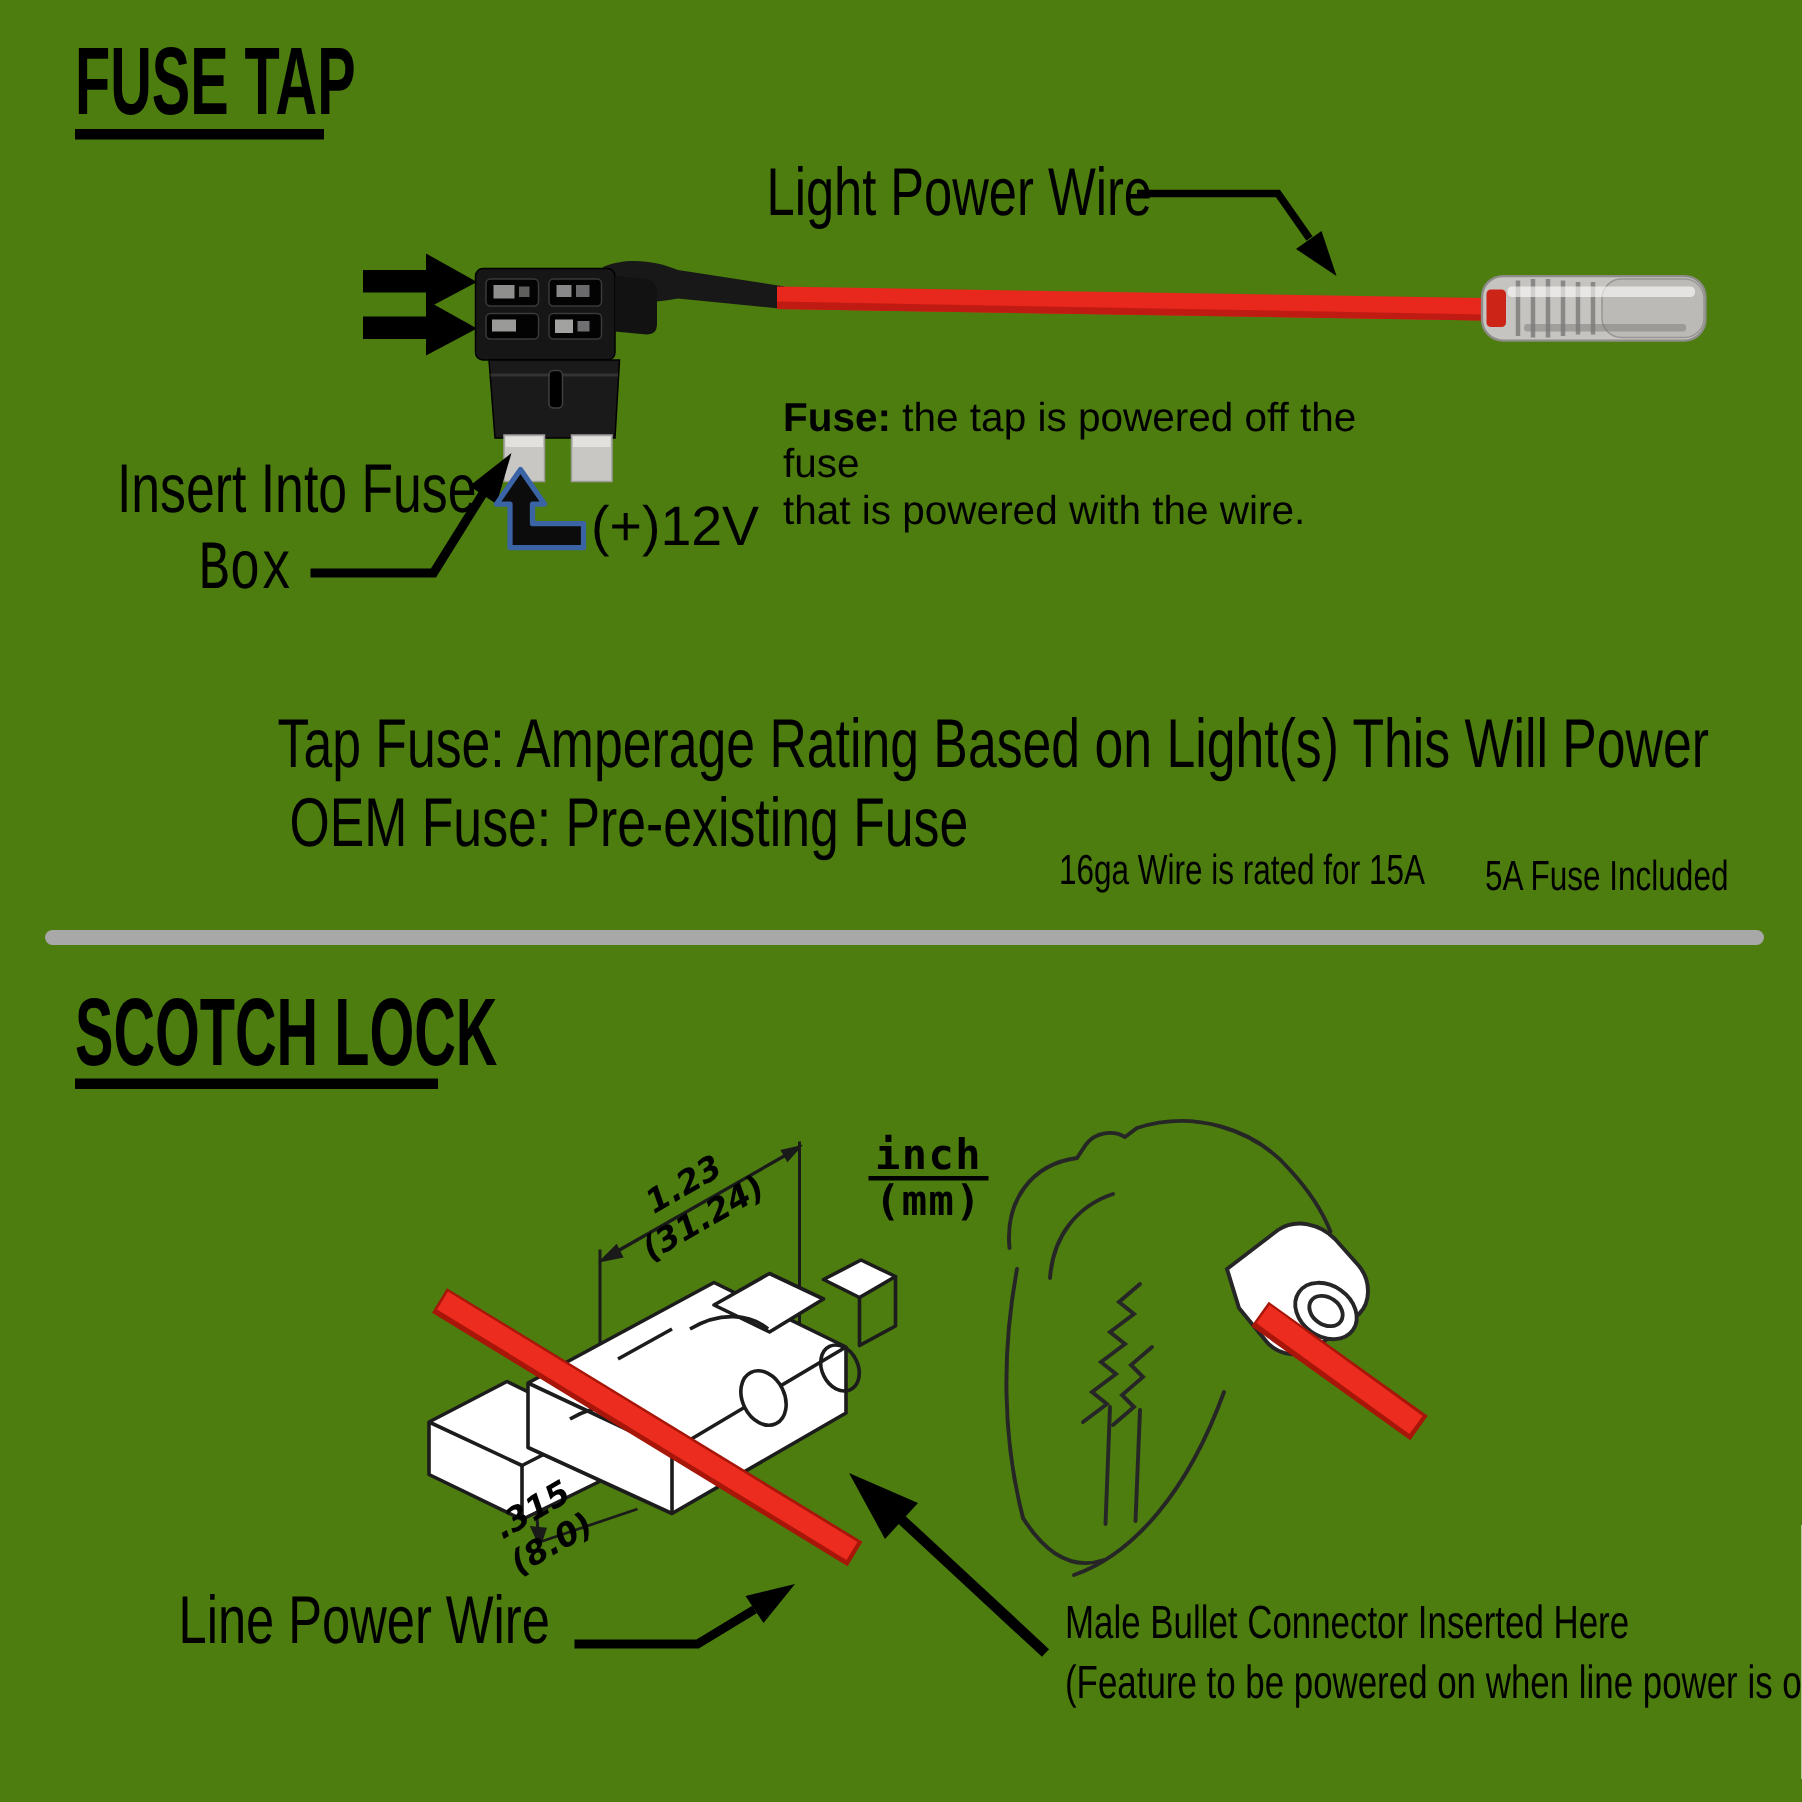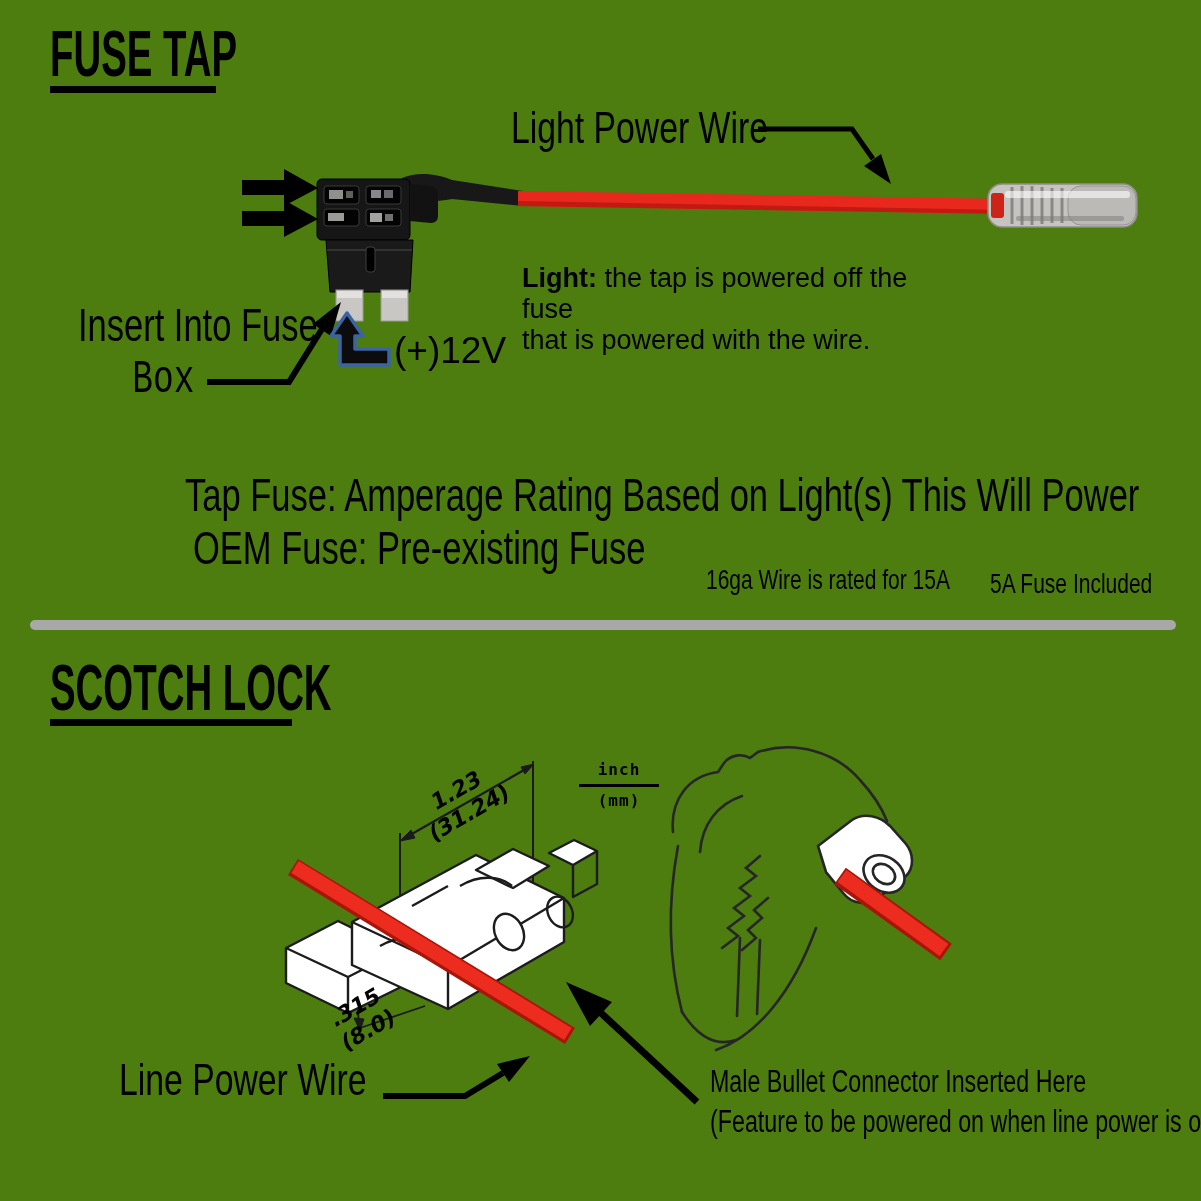--- a/index.html
+++ b/index.html
@@ -177,7 +177,7 @@
   <div class="abs" style="left:394px;top:330px;font-size:37px;">(+)12V</div>
 
   <div class="abs notetxt" style="left:522px;top:263px;width:430px;">
-    <div><span class="bold">Light:</span> <span>the tap is powered off the fuse</span></div>
+    <div><span class="bold">Fuse:</span> <span>the tap is powered off the fuse</span></div>
     <div>that is powered with the wire.</div>
   </div>
 

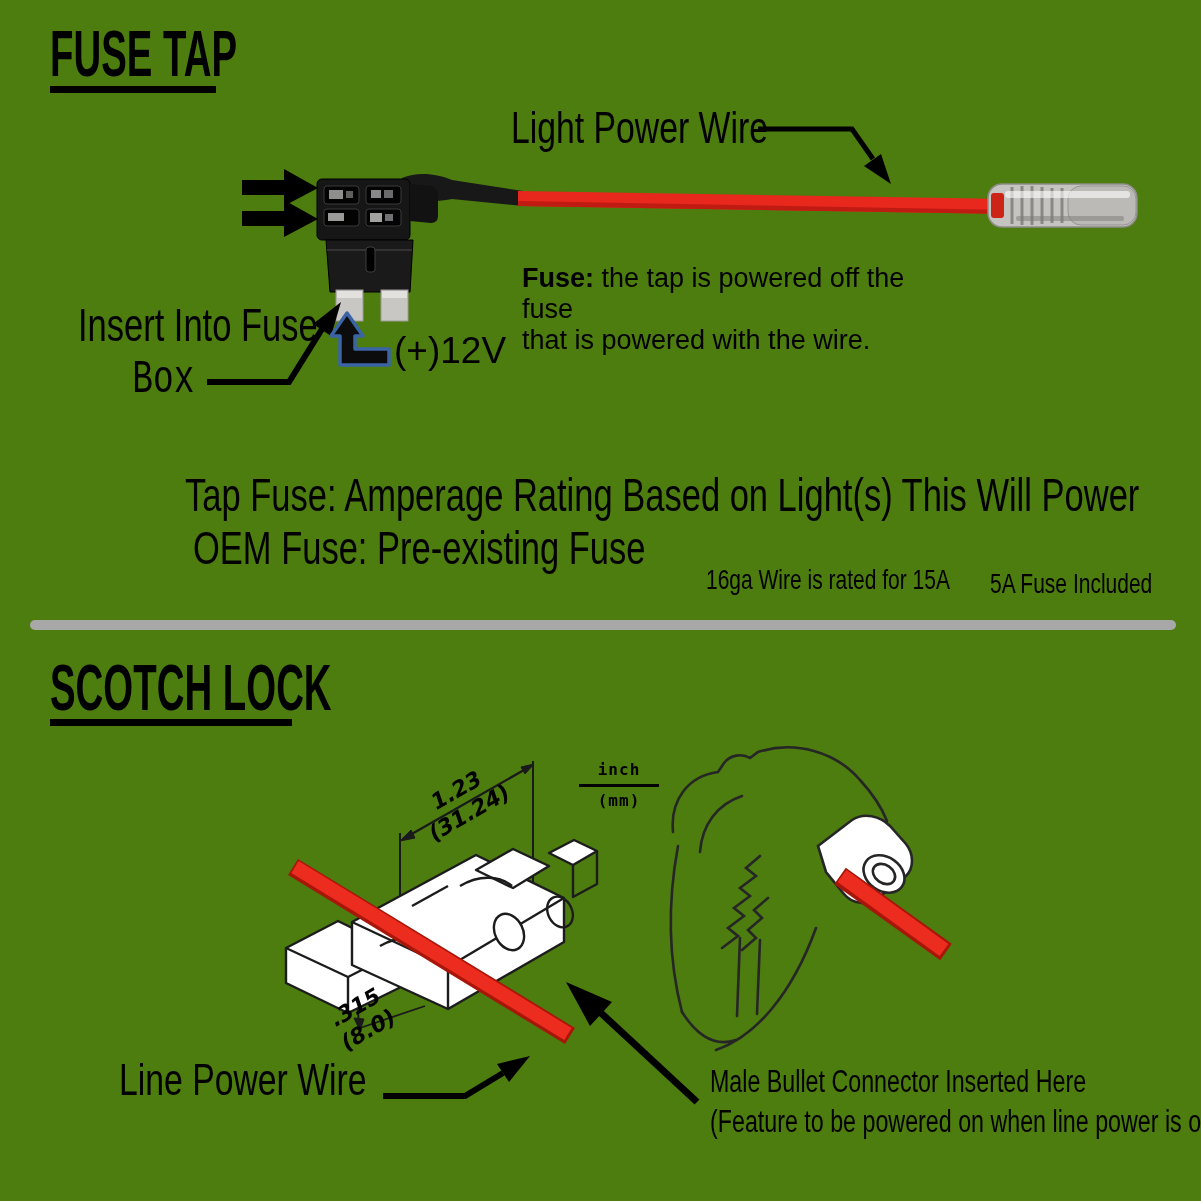--- a/index.html
+++ b/index.html
@@ -19,7 +19,7 @@
   .notetxt{font-size:27px;line-height:31px;}
   .dimlbl{font-family:"DejaVu Sans",sans-serif;font-style:italic;font-weight:700;
           font-size:22px;line-height:26px;text-align:center;}
-  .units{font-family:"DejaVu Sans Mono",monospace;font-weight:700;font-size:16px;
+  .units{font-family:"DejaVu Sans Mono",monospace;font-weight:700;font-size:28px;
          letter-spacing:1px;text-align:center;line-height:26px;}
   .unitbar{height:3px;background:#000;margin:1px auto;}
   svg{position:absolute;left:0;top:0;}

